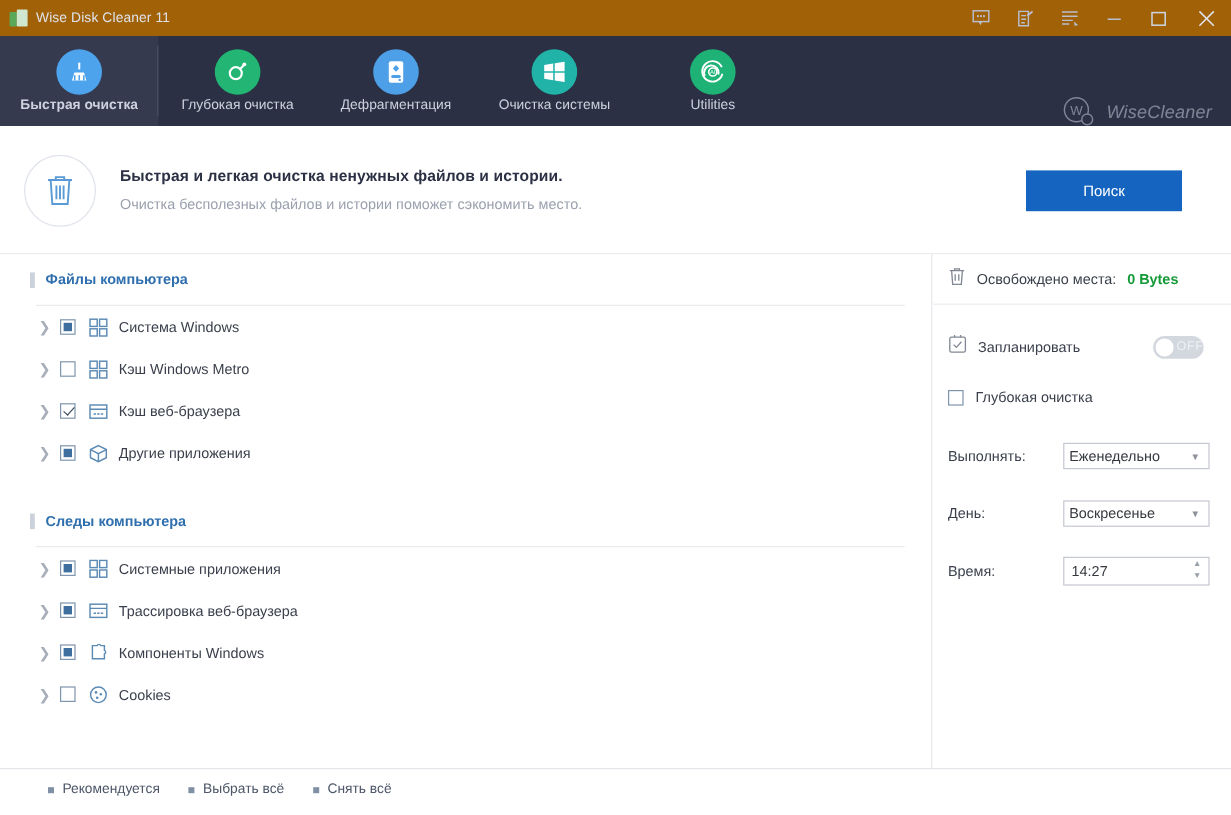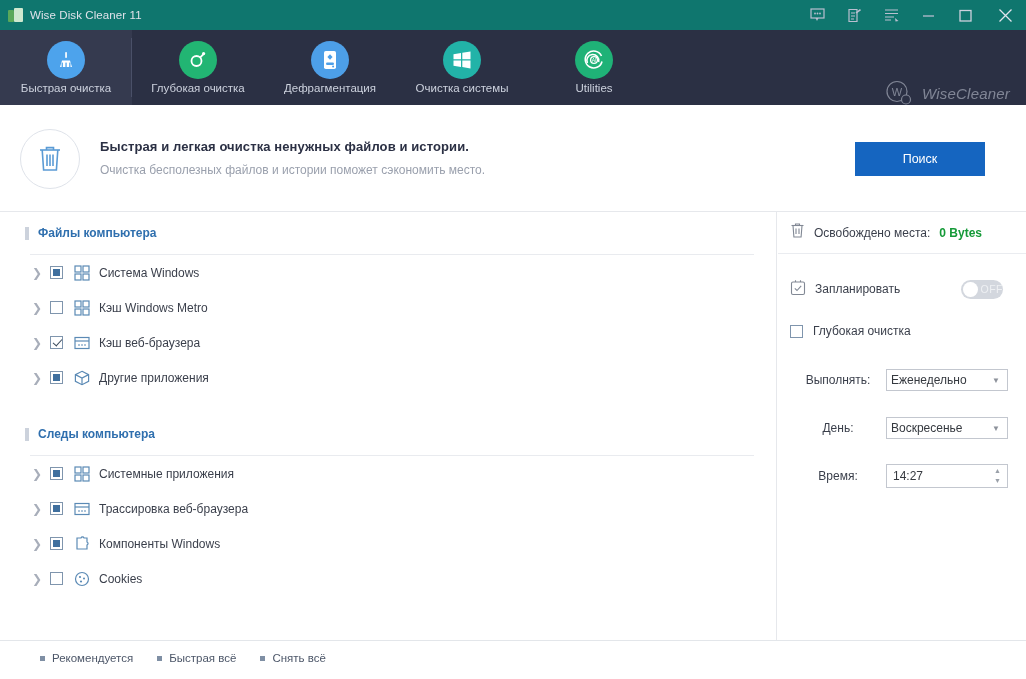--- a/index.html
+++ b/index.html
@@ -14,7 +14,7 @@
   
   .titlebar {
     position: absolute; left: 0; top: 0; width: 1026px; height: 30px;
-    background: #0f766e;
+    background: #a16207;
     display: flex; align-items: center;
   }
   .title-left { display: flex; align-items: center; padding-left: 8px; gap: 7px; }

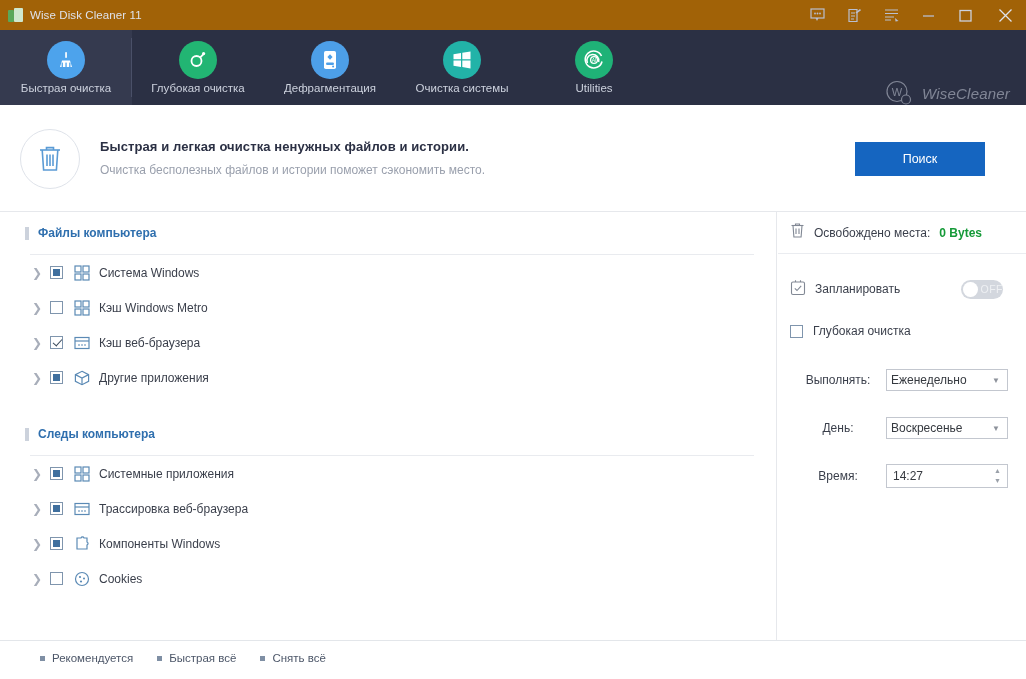--- a/index.html
+++ b/index.html
@@ -40,7 +40,7 @@
     width: 132px; height: 75px; display: flex; flex-direction: column;
     align-items: center; justify-content: center; gap: 3px; position: relative;
   }
-  .nav-item.active { background: #353a4f; }
+  .nav-item.active { background: #353a4f; font-weight: bold; }
   .nav-item.active::after {
     content: ""; position: absolute; right: 0; top: 8px; bottom: 8px; width: 1px;
     background: #4a5068;

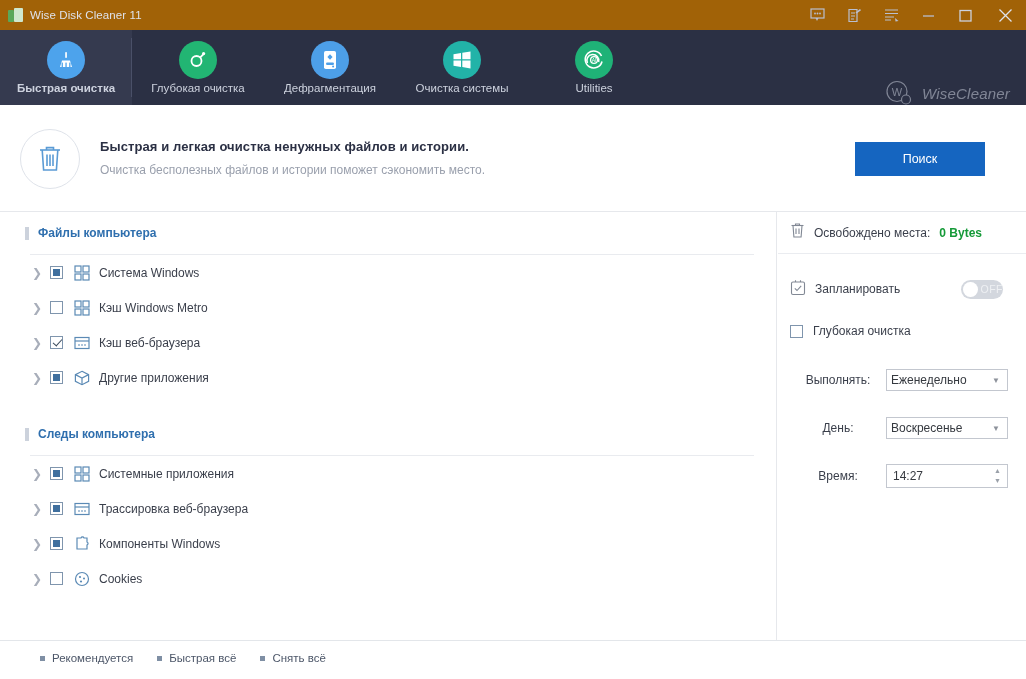--- a/index.html
+++ b/index.html
@@ -93,7 +93,6 @@
   .right-panel {
     position: absolute; left: 778px; top: 212px; width: 248px; height: 428px;
     background: #ffffff;
-    text-align: center;
   }
 
   .section-head {

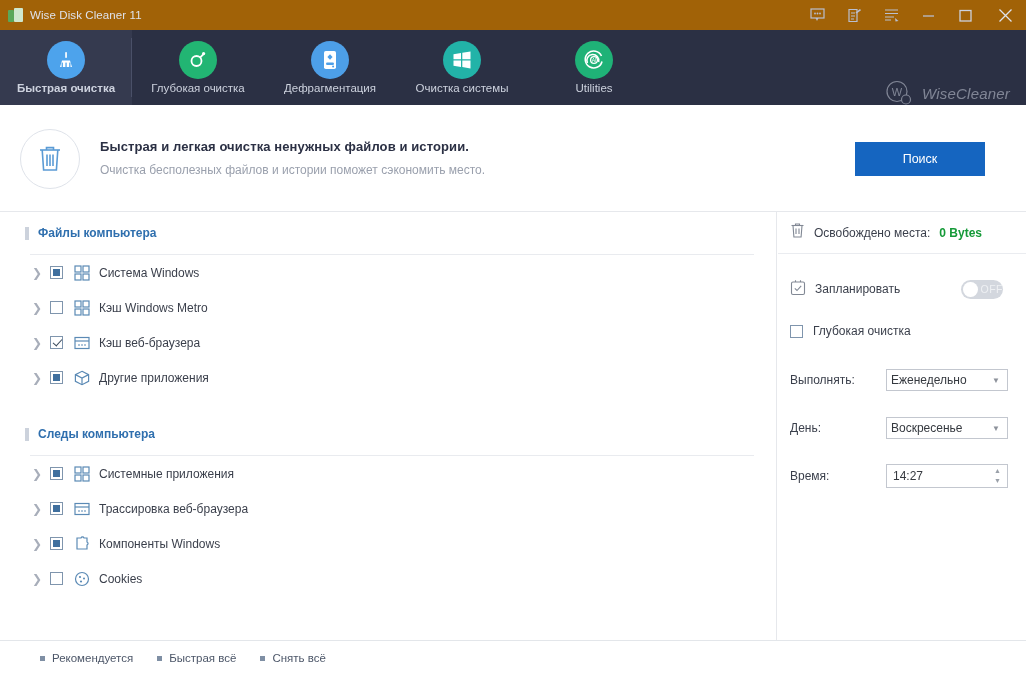--- a/index.html
+++ b/index.html
@@ -505,7 +505,7 @@
       </span>
       <span class="foot-link">
         <span class="foot-dot"></span>
-        <span class="foot-text">Быстрая всё</span>
+        <span class="foot-text">Выбрать всё</span>
       </span>
       <span class="foot-link">
         <span class="foot-dot"></span>

